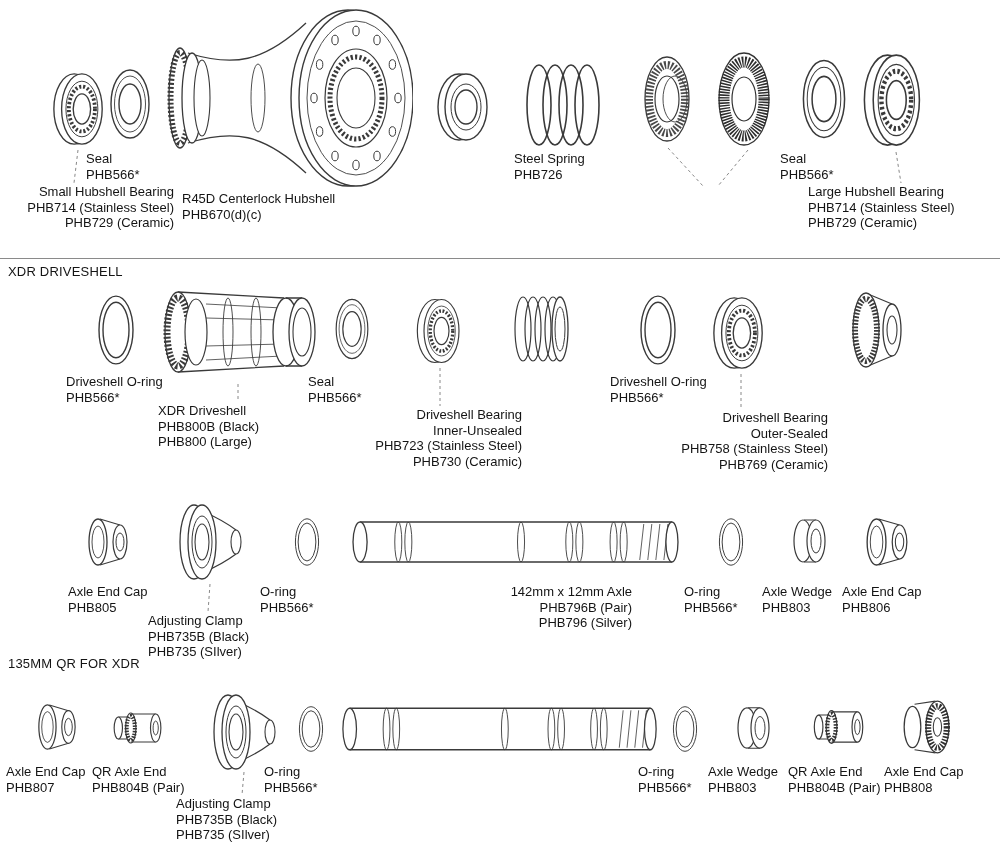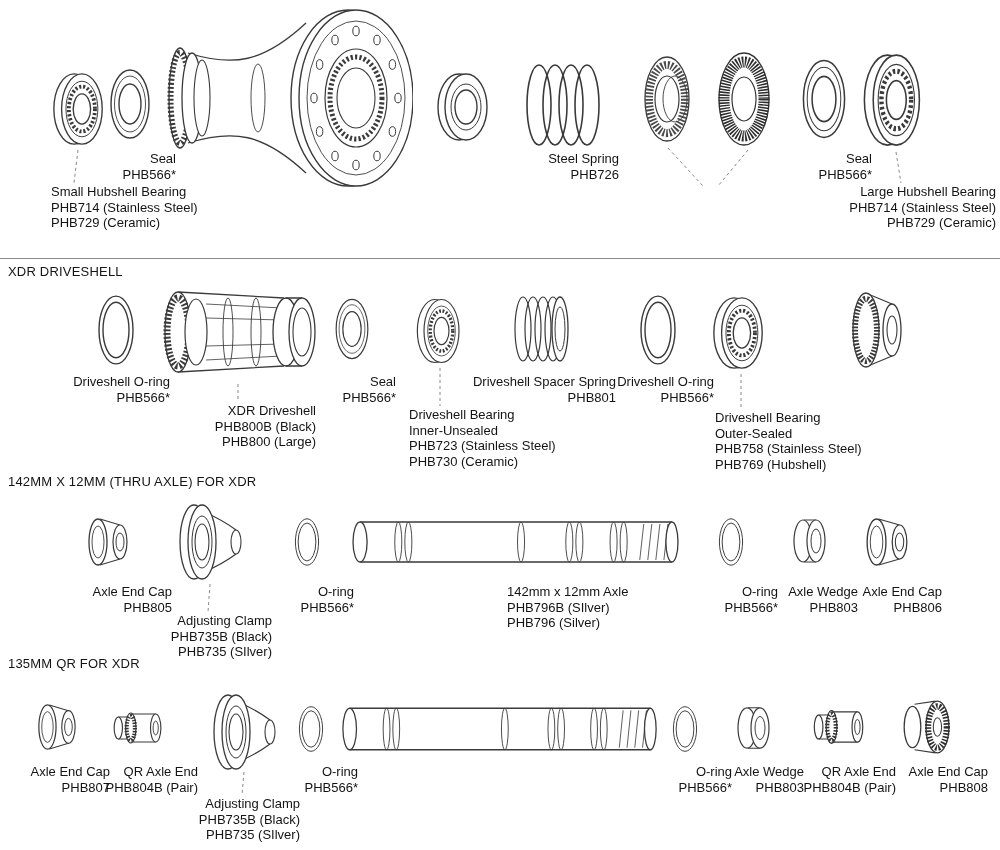--- a/index.html
+++ b/index.html
@@ -8,7 +8,7 @@
   .canvas { position:relative; width:1000px; height:850px; background:#fff; overflow:hidden; }
   .part { position:absolute; }
   .label { position:absolute; font-size:13px; line-height:15.5px; color:#141414; }
-  .label.center { text-align:right; }
+  .label.center { text-align:left; }
   .label.left { text-align:left;margin-left:45px; }
   .section-title { position:absolute; font-size:13px; color:#141414; letter-spacing:.2px; }
   .divider { position:absolute; left:0; width:1000px; height:1px; background:#8a8a8a; }

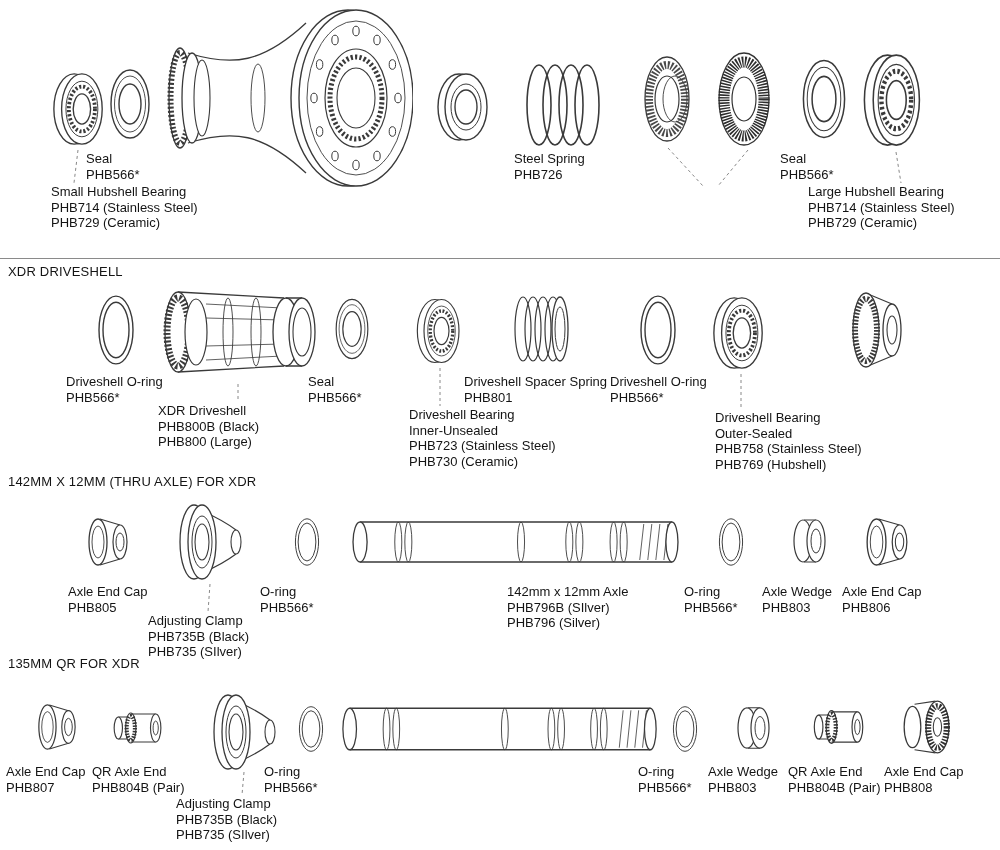--- a/index.html
+++ b/index.html
@@ -9,7 +9,7 @@
   .part { position:absolute; }
   .label { position:absolute; font-size:13px; line-height:15.5px; color:#141414; }
   .label.center { text-align:left; }
-  .label.left { text-align:left;margin-left:45px; }
+  .label.left { text-align:right; }
   .section-title { position:absolute; font-size:13px; color:#141414; letter-spacing:.2px; }
   .divider { position:absolute; left:0; width:1000px; height:1px; background:#8a8a8a; }
   .leaders { position:absolute; left:0; top:0; pointer-events:none; }

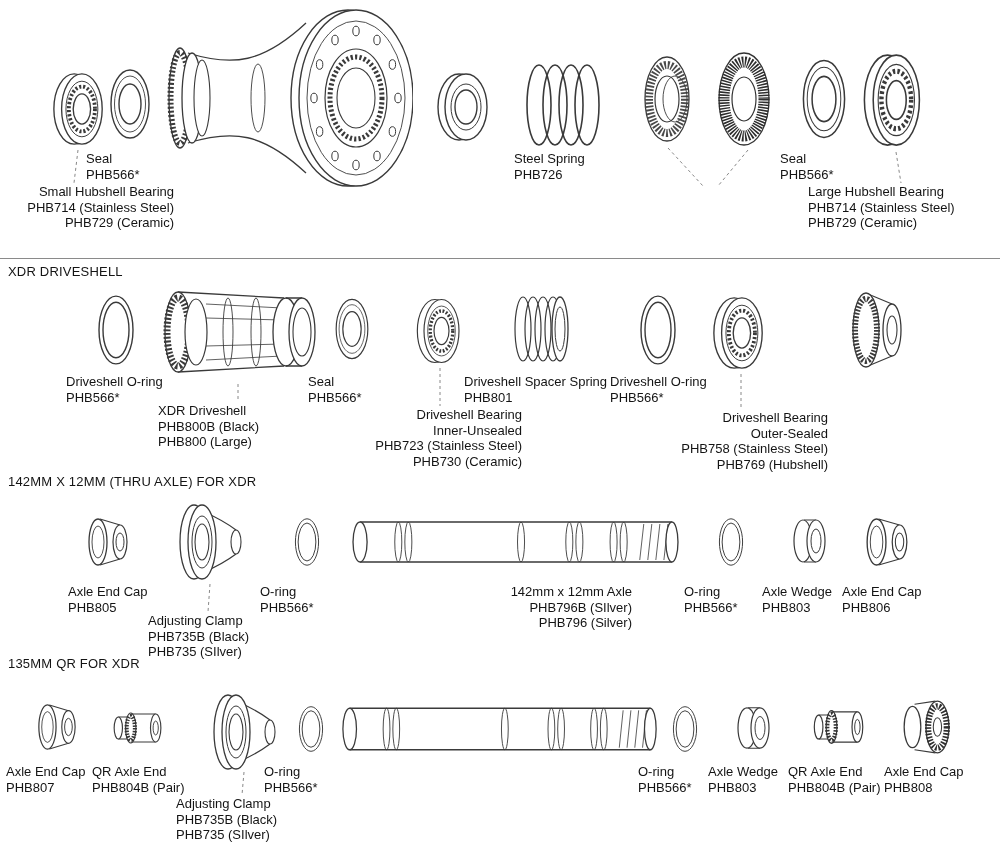--- a/index.html
+++ b/index.html
@@ -214,6 +214,10 @@
     <div>Seal</div>
     <div>PHB566*</div>
   </div>
+  <div class="label center" style="left:182px;top:191px;width:215px">
+    <div>R45D Centerlock Hubshell</div>
+    <div>PHB670(d)(c)</div>
+  </div>
   <div class="label center" style="left:514px;top:151px;width:105px">
     <div>Steel Spring</div>
     <div>PHB726</div>

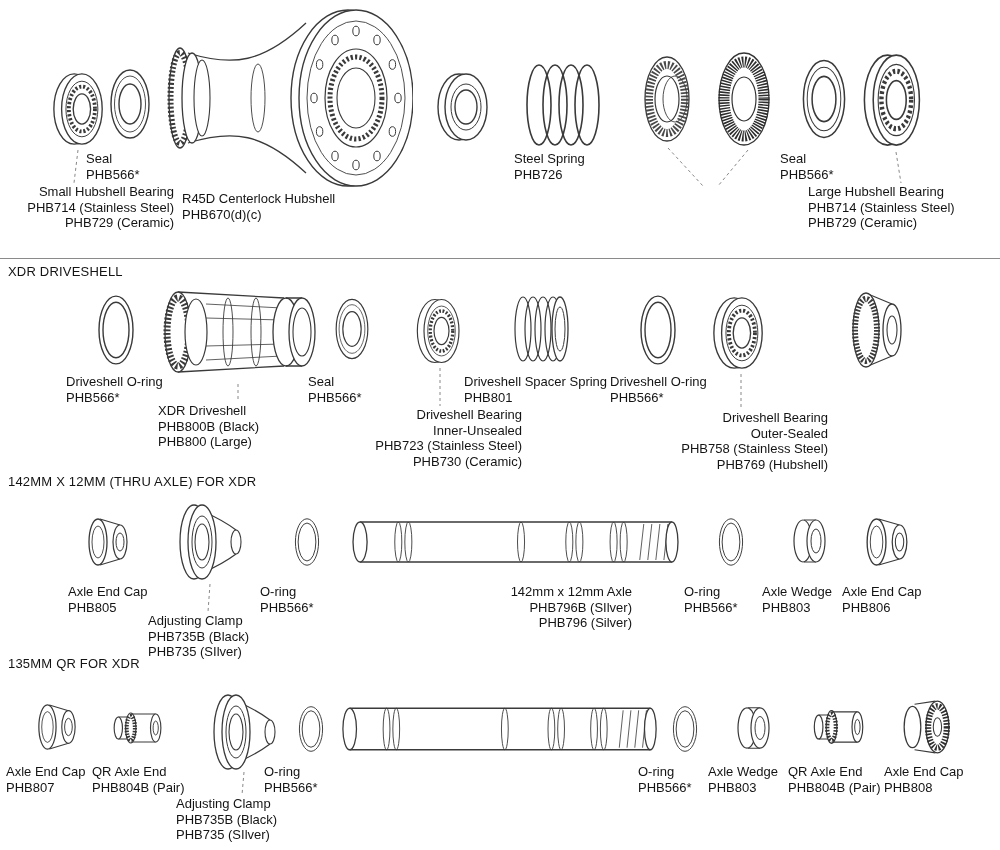--- a/index.html
+++ b/index.html
@@ -280,10 +280,6 @@
     <div>PHB723 (Stainless Steel)</div>
     <div>PHB730 (Ceramic)</div>
   </div>
-  <div class="label center" style="left:464px;top:374px;width:152px">
-    <div>Driveshell Spacer Spring</div>
-    <div>PHB801</div>
-  </div>
   <div class="label center" style="left:610px;top:374px;width:104px">
     <div>Driveshell O-ring</div>
     <div>PHB566*</div>

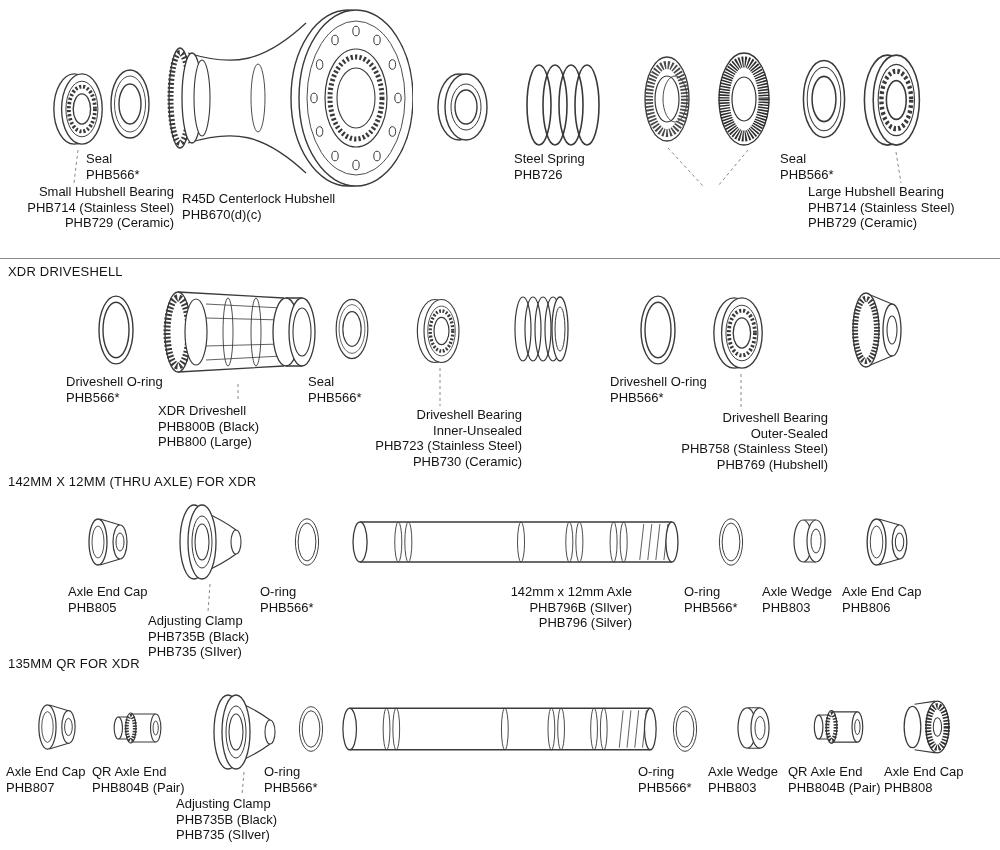--- a/index.html
+++ b/index.html
@@ -288,7 +288,7 @@
     <div>Driveshell Bearing</div>
     <div>Outer-Sealed</div>
     <div>PHB758 (Stainless Steel)</div>
-    <div>PHB769 (Hubshell)</div>
+    <div>PHB769 (Ceramic)</div>
   </div>
 
   <div class="section-title" style="left:8px;top:474px">142MM X 12MM (THRU AXLE) FOR XDR</div>

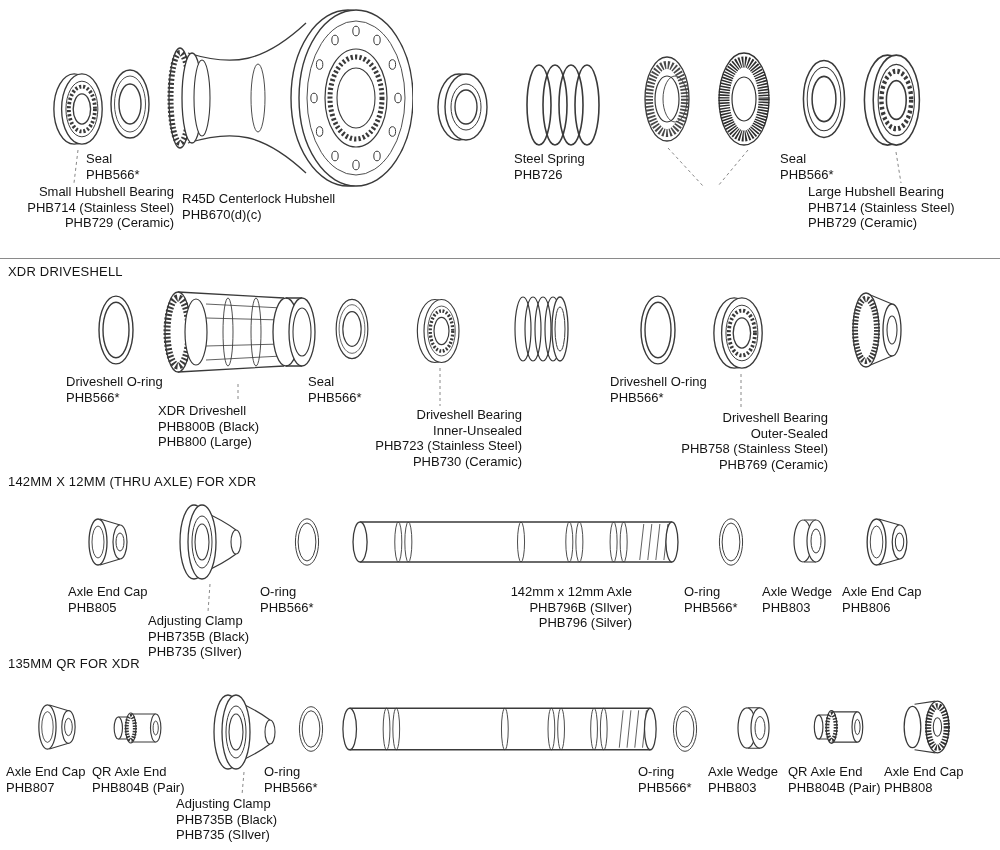--- a/index.html
+++ b/index.html
@@ -291,7 +291,6 @@
     <div>PHB769 (Ceramic)</div>
   </div>
 
-  <div class="section-title" style="left:8px;top:474px">142MM X 12MM (THRU AXLE) FOR XDR</div>
 
   <svg class="part" style="left:86px;top:516px" width="44" height="52">
       <use href="#sym-endcap"></use>

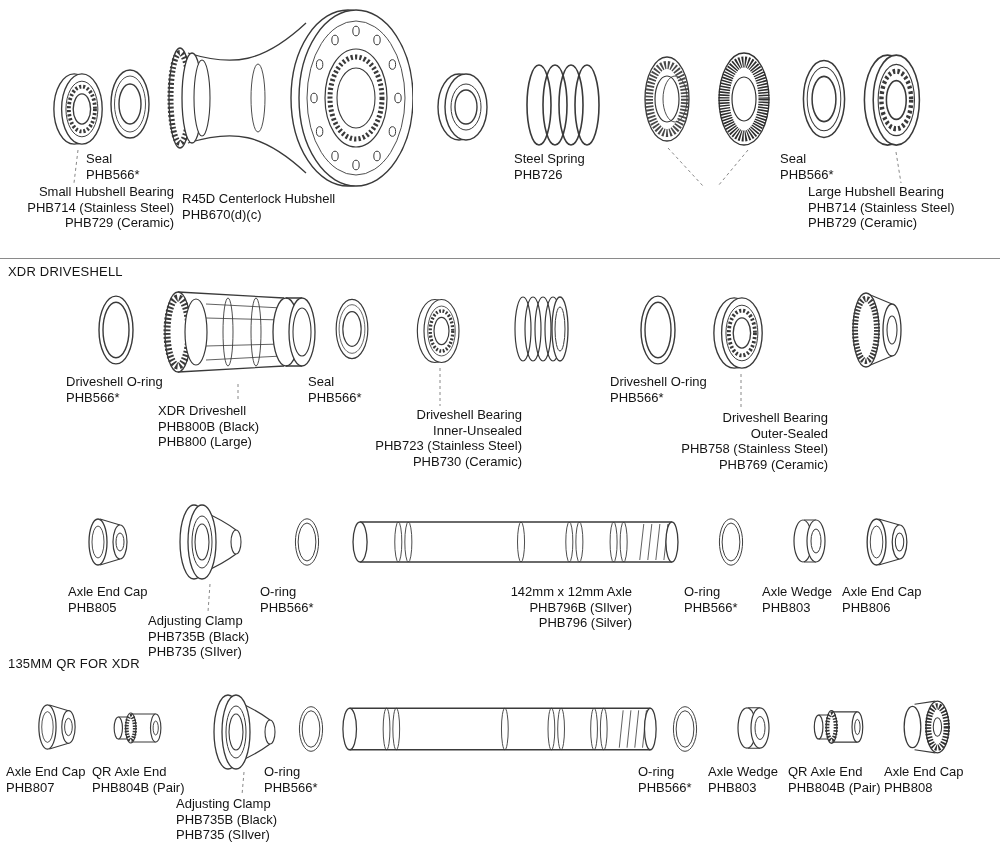--- a/index.html
+++ b/index.html
@@ -329,7 +329,7 @@
   </div>
   <div class="label left" style="left:462px;top:584px;width:170px">
     <div>142mm x 12mm Axle</div>
-    <div>PHB796B (SIlver)</div>
+    <div>PHB796B (Pair)</div>
     <div>PHB796 (Silver)</div>
   </div>
   <div class="label center" style="left:684px;top:584px;width:94px">

